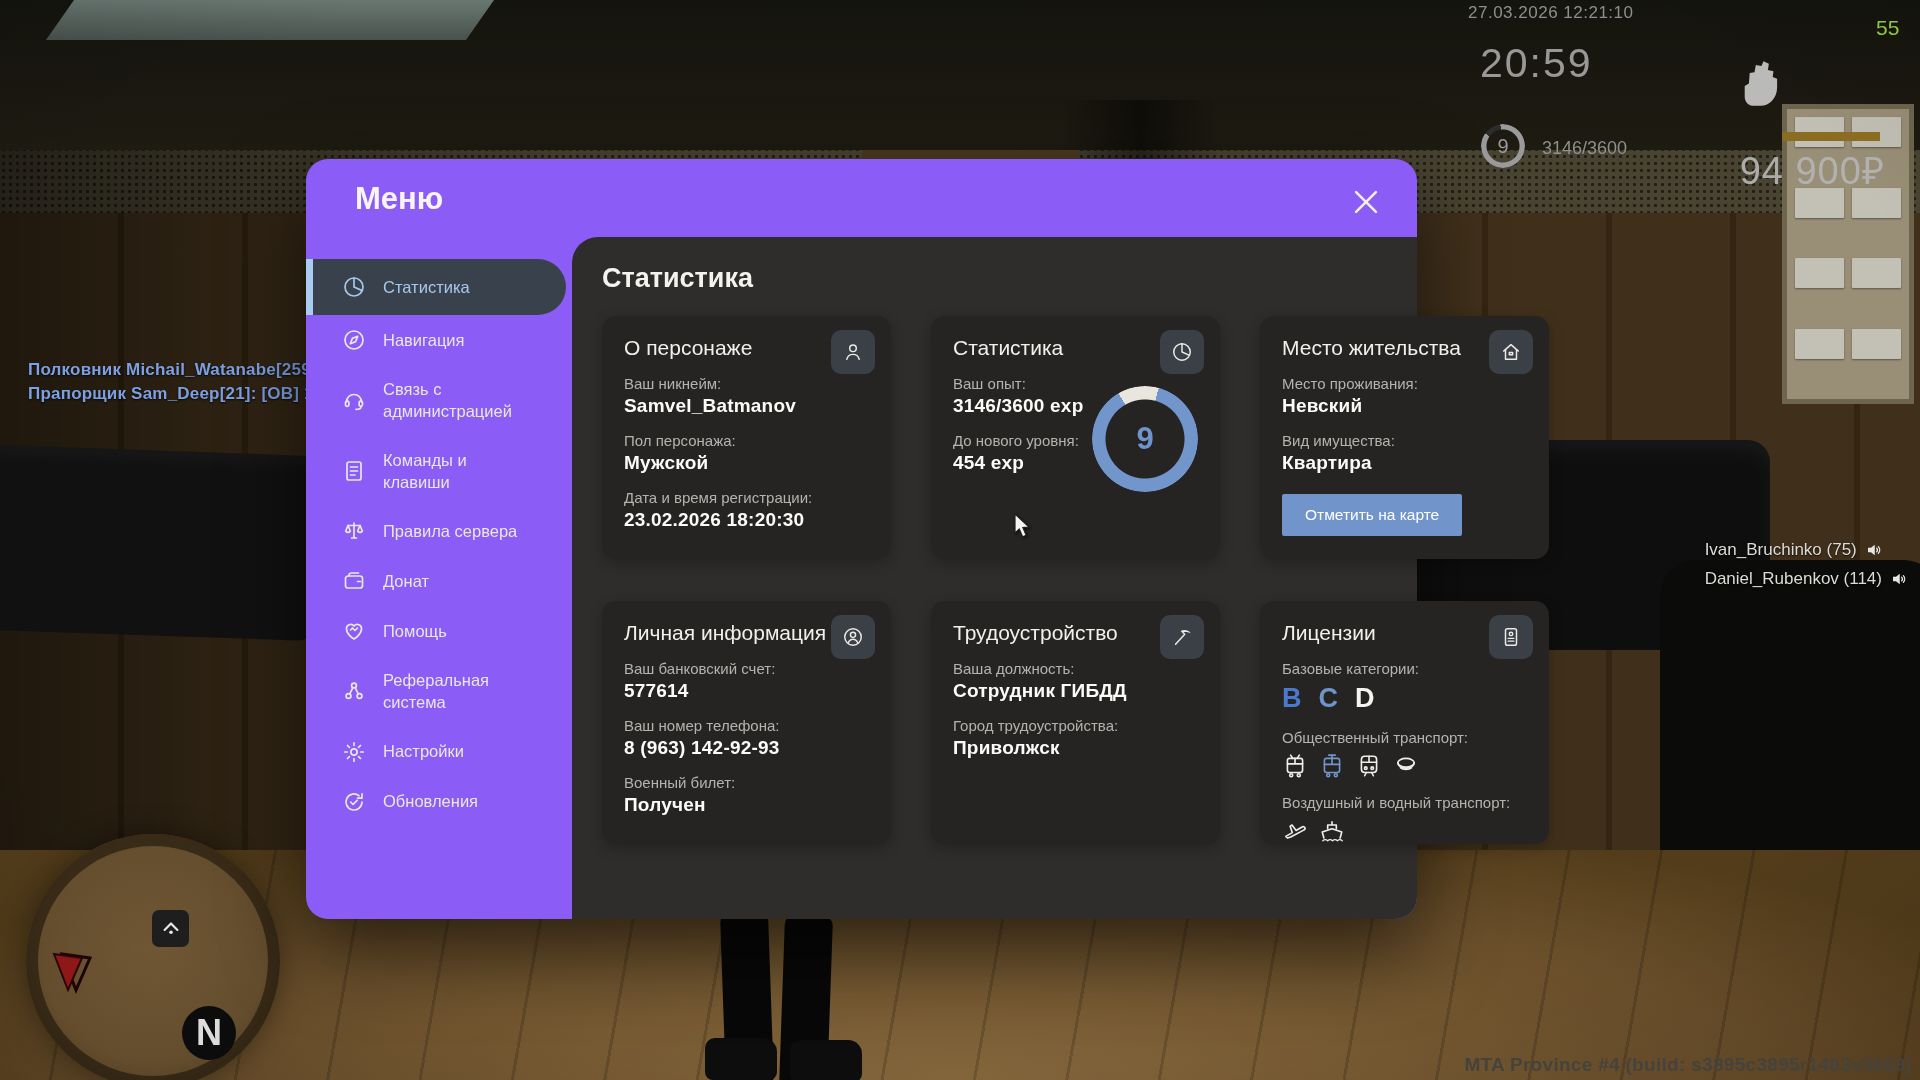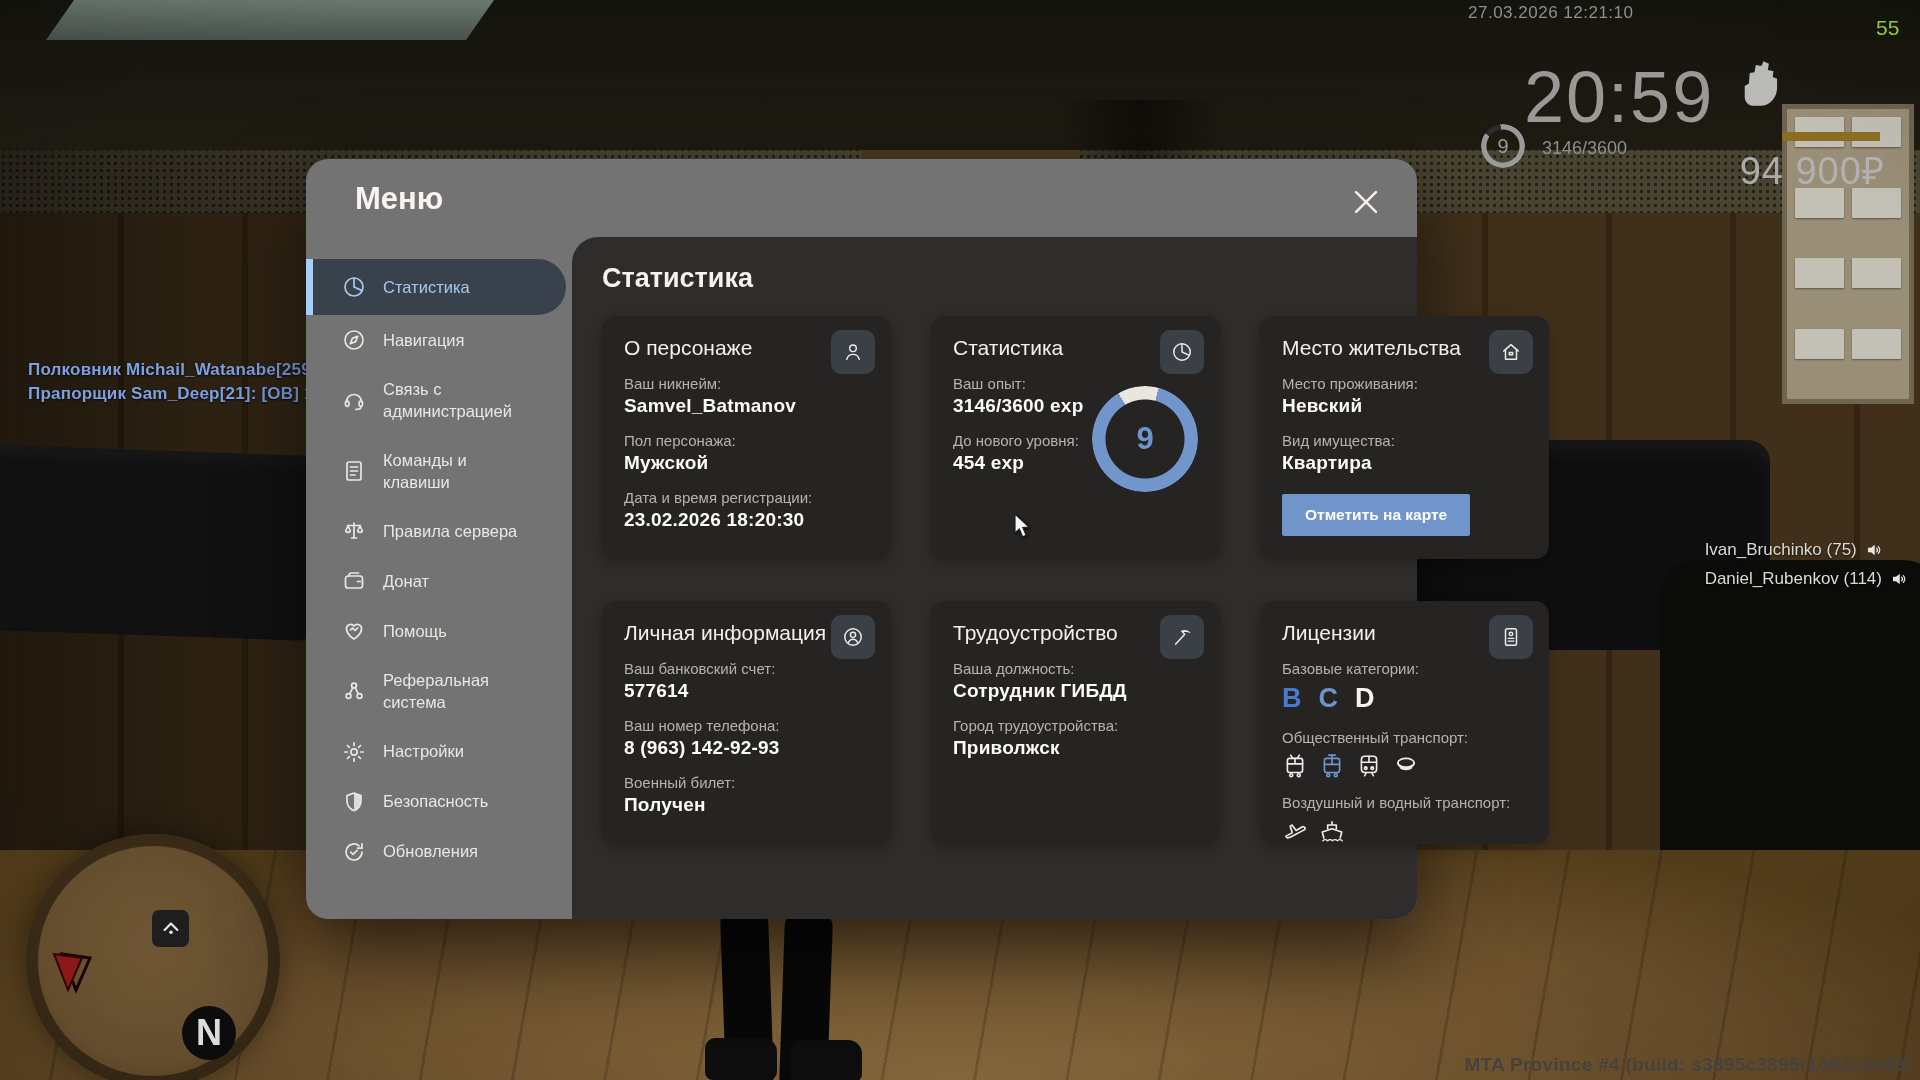--- a/index.html
+++ b/index.html
@@ -52,7 +52,7 @@
   
   .hud-datetime{position:absolute;left:1468px;top:3px;font-size:17px;color:#8e8e8e;letter-spacing:.5px;}
   .hud-fps{position:absolute;left:1876px;top:16px;font-size:21px;color:#90c73c;}
-  .hud-clock{position:absolute;left:1480px;top:56px;font-size:72px;font-weight:400;color:rgba(185,185,185,.8);letter-spacing:2px;margin-left:44px;}
+  .hud-clock{position:absolute;left:1480px;top:40px;font-size:41px;font-weight:400;color:rgba(185,185,185,.8);letter-spacing:2px;}
   .hud-fist{position:absolute;left:1738px;top:48px;color:rgba(215,215,215,.85);}
   .hud-ring{position:absolute;left:1481px;top:124px;width:44px;height:44px;border-radius:50%;
     background:conic-gradient(from -55deg,#2c2c2c 0 48deg,#9a9a9a 48deg 360deg);

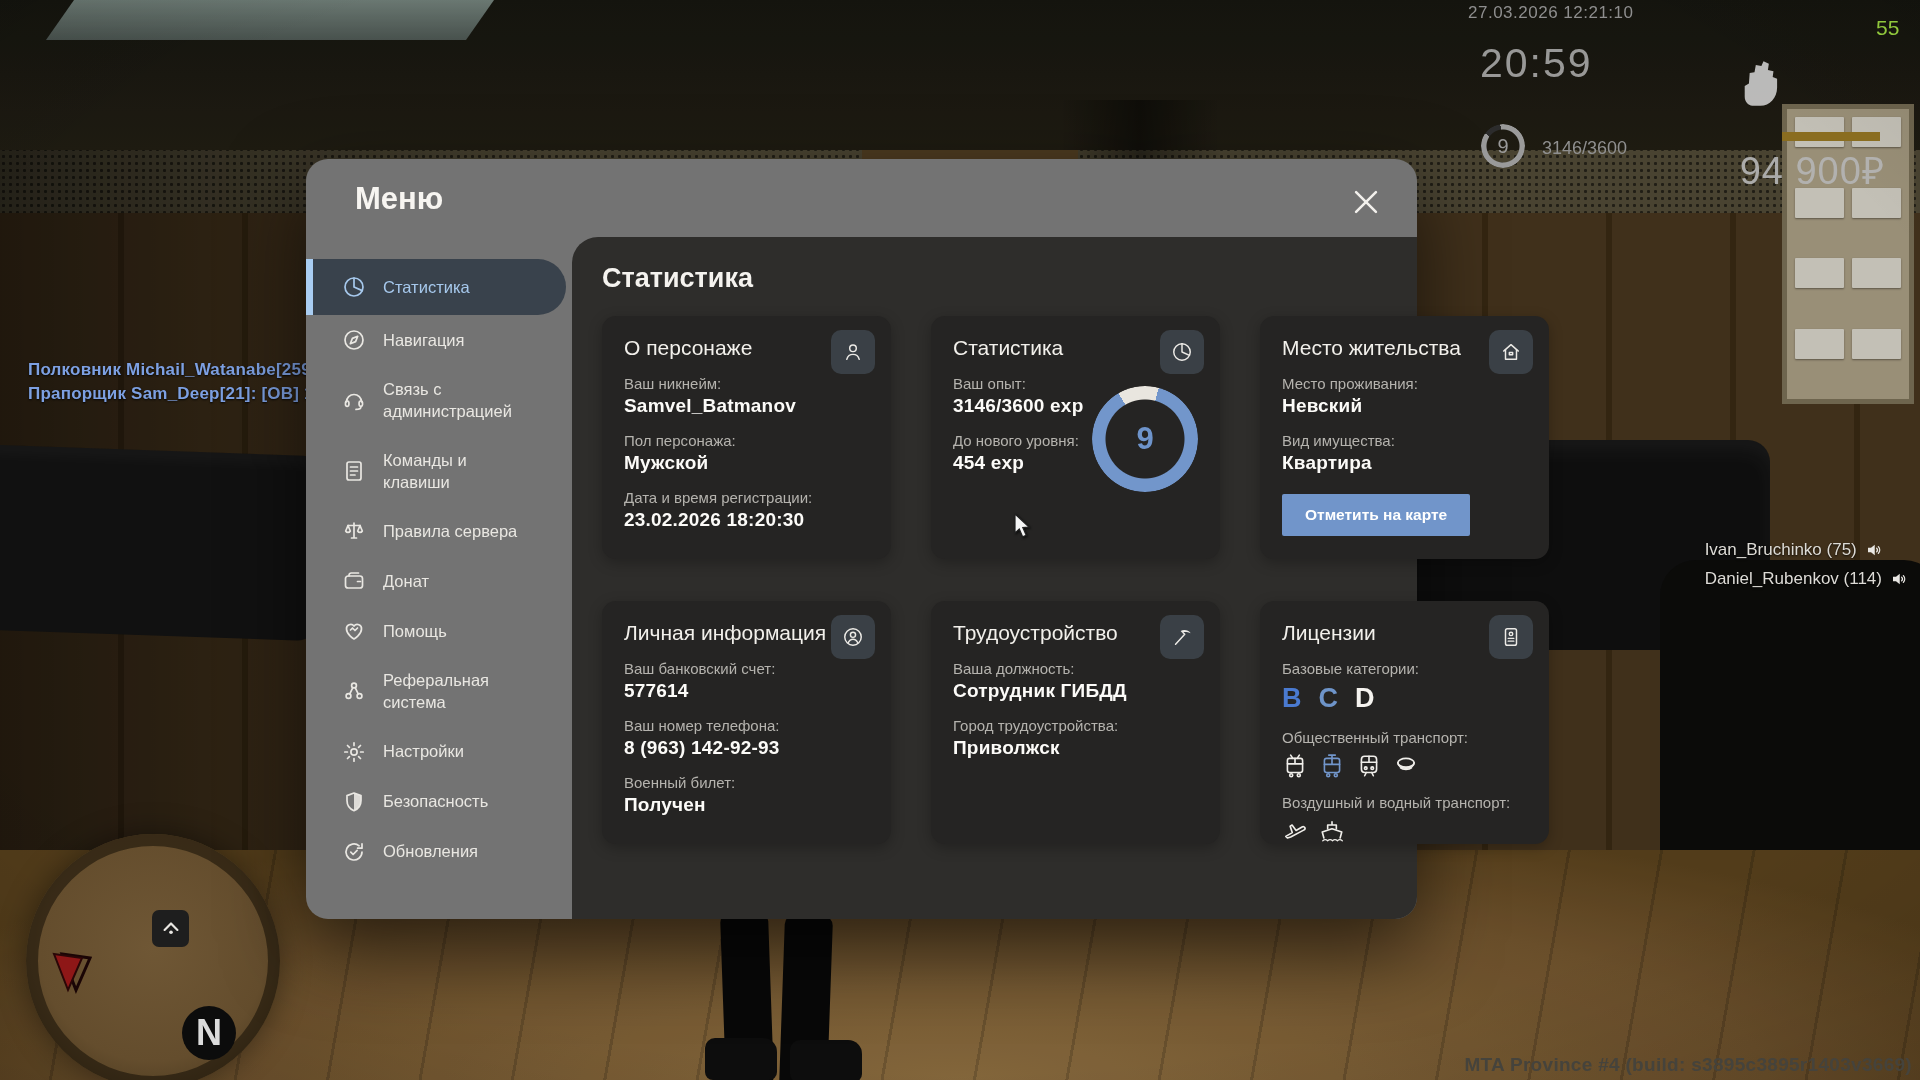--- a/index.html
+++ b/index.html
@@ -85,7 +85,7 @@
     font-size:36px;font-weight:700;color:#dcdcdc;}
   
   .menu-panel{position:absolute;left:306px;top:159px;width:1111px;height:760px;
-    background:#737373;border-radius:22px;box-shadow:0 30px 80px rgba(0,0,0,.6);}
+    background:#8b5cf6;border-radius:22px;box-shadow:0 30px 80px rgba(0,0,0,.6);}
   .menu-title{position:absolute;left:49px;top:22px;font-size:31px;font-weight:700;color:#f7f5f1;}
   .close-btn{position:absolute;right:34px;top:26px;width:34px;height:34px;color:#f2f0ec;cursor:pointer;}
   .content{position:absolute;left:266px;top:78px;right:0;bottom:0;background:#2e2d2b;

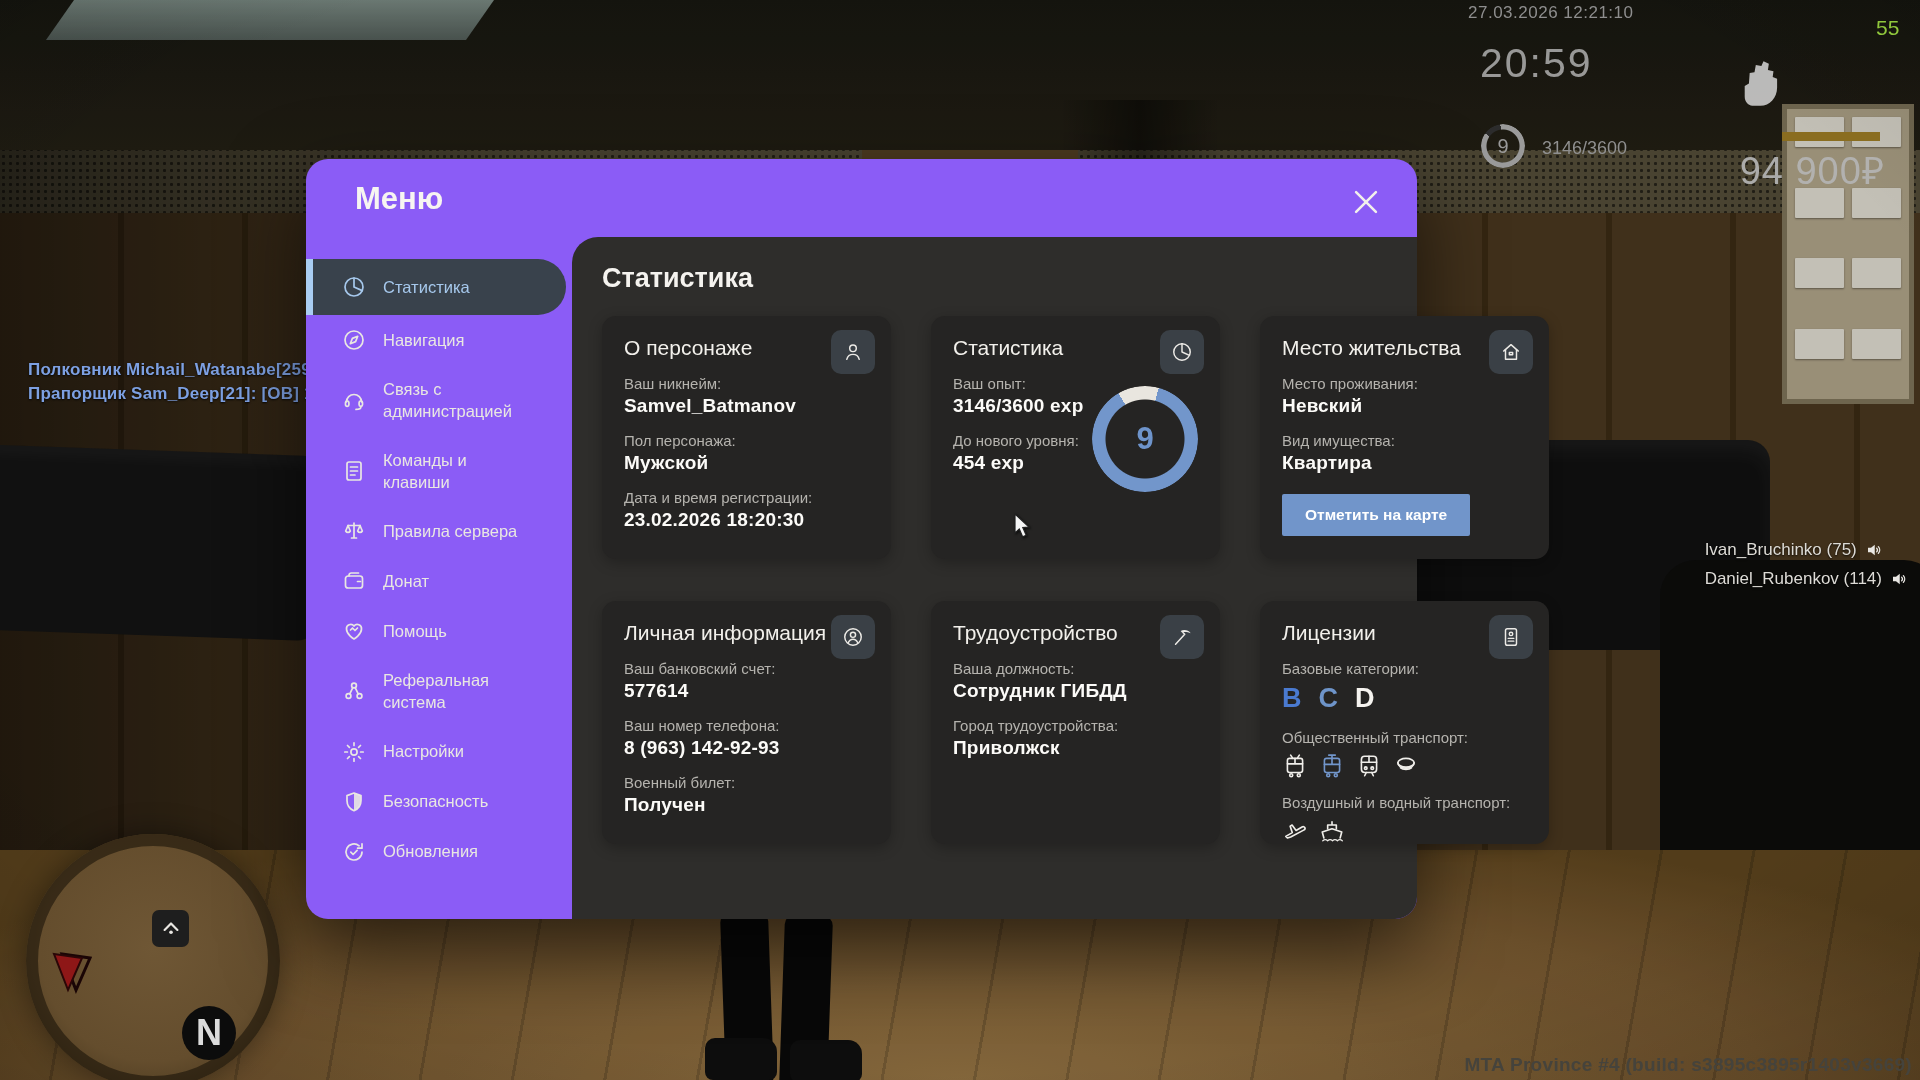--- a/index.html
+++ b/index.html
@@ -110,7 +110,7 @@
   .badge svg{width:22px;height:22px;stroke:currentColor;fill:none;stroke-width:1.6;stroke-linecap:round;stroke-linejoin:round;}
   .f-label{font-size:15px;color:#b5b3ae;margin-top:15px;}
   .f-value{font-size:19px;font-weight:700;color:#fcfbf8;margin-top:3px;letter-spacing:.2px;}
-  .map-btn{display:inline-block;margin-top:20px;background:#7195ca;color:#fff;font-weight:700;
+  .map-btn{display:inline-block;margin-top:20px;background:#7195ca;color:#fff;font-weight:400;
     font-size:15.5px;padding:12px 23px;border-radius:2px;border:none;cursor:pointer;font-family:inherit;}
   
   .exp-ring{position:absolute;right:22px;top:70px;width:106px;height:106px;border-radius:50%;

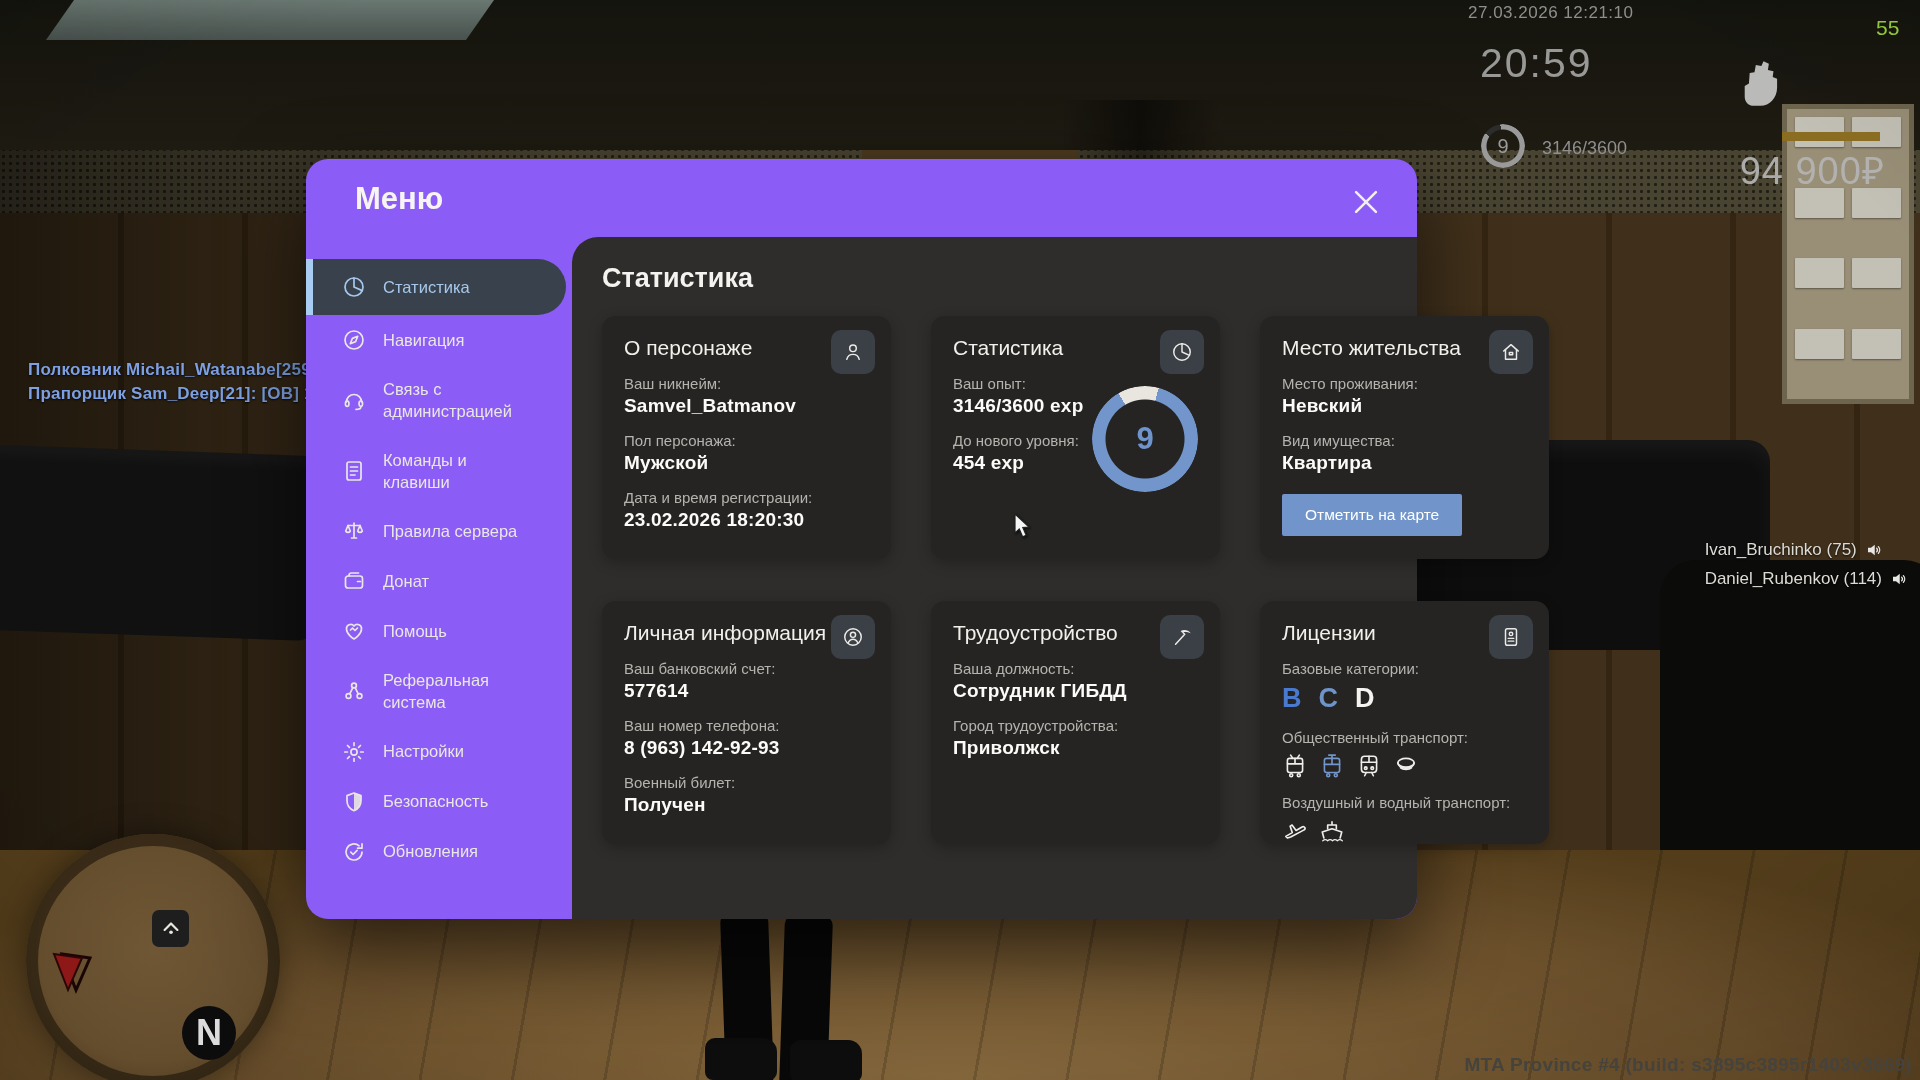--- a/index.html
+++ b/index.html
@@ -298,13 +298,6 @@
     </div>
     <div class="side-item">
       <svg class="si" viewBox="0 0 24 24">
-          <path d="M12 3l7 2.6v4.9c0 5-3 8.6-7 10.2-4-1.6-7-5.2-7-10.2V5.6z"></path>
-          <path d="M12 3l7 2.6v4.9c0 5-3 8.6-7 10.2z" fill="currentColor" stroke="none" opacity=".9"></path>
-        </svg>
-      <span class="lbl">Безопасность</span>
-    </div>
-    <div class="side-item">
-      <svg class="si" viewBox="0 0 24 24">
           <path d="M20 12a8 8 0 1 1-2.9-6.2"></path>
           <path d="M20 3.8v4.4h-4.4"></path>
           <path d="M8.8 12.2l2.3 2.3 4-4.2"></path>

